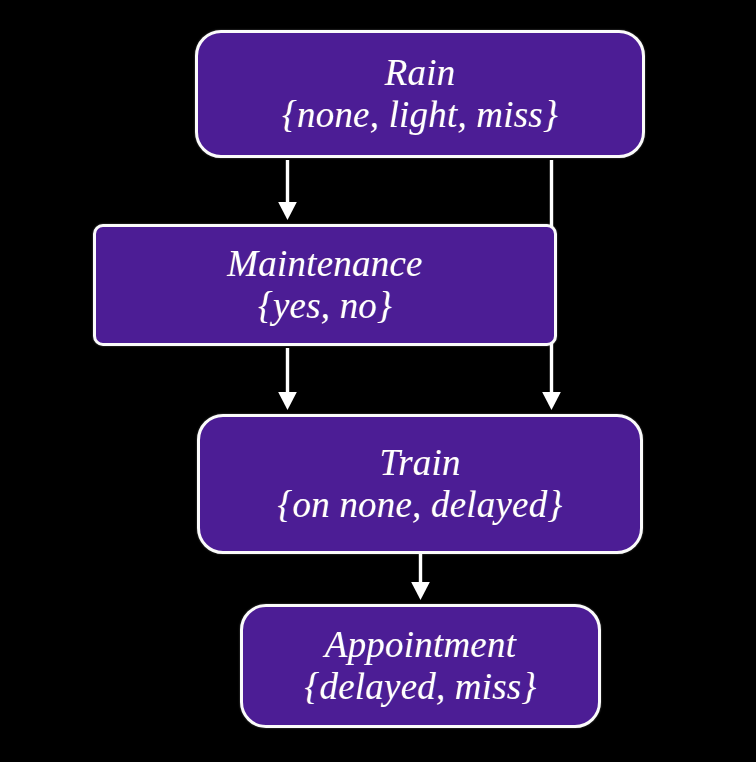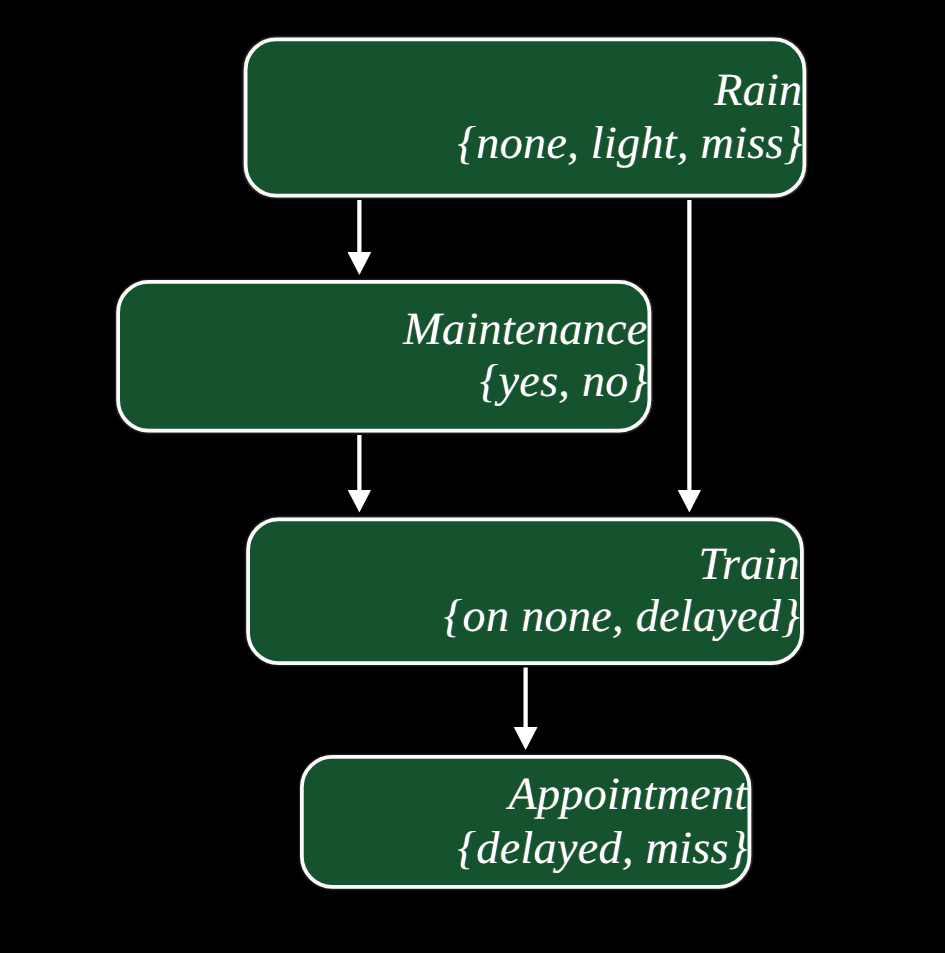--- a/index.html
+++ b/index.html
@@ -28,12 +28,12 @@
   .node {
     position: absolute;
     box-sizing: border-box;
-    background: #14532d;
+    background: #4c1d95;
     border: 3px solid #fbfbfb;
     border-radius: 26px;
     display: flex;
     flex-direction: column;
-    align-items: flex-end;
+    align-items: center;
     justify-content: center;
     color: #ffffff;
     font-style: italic;

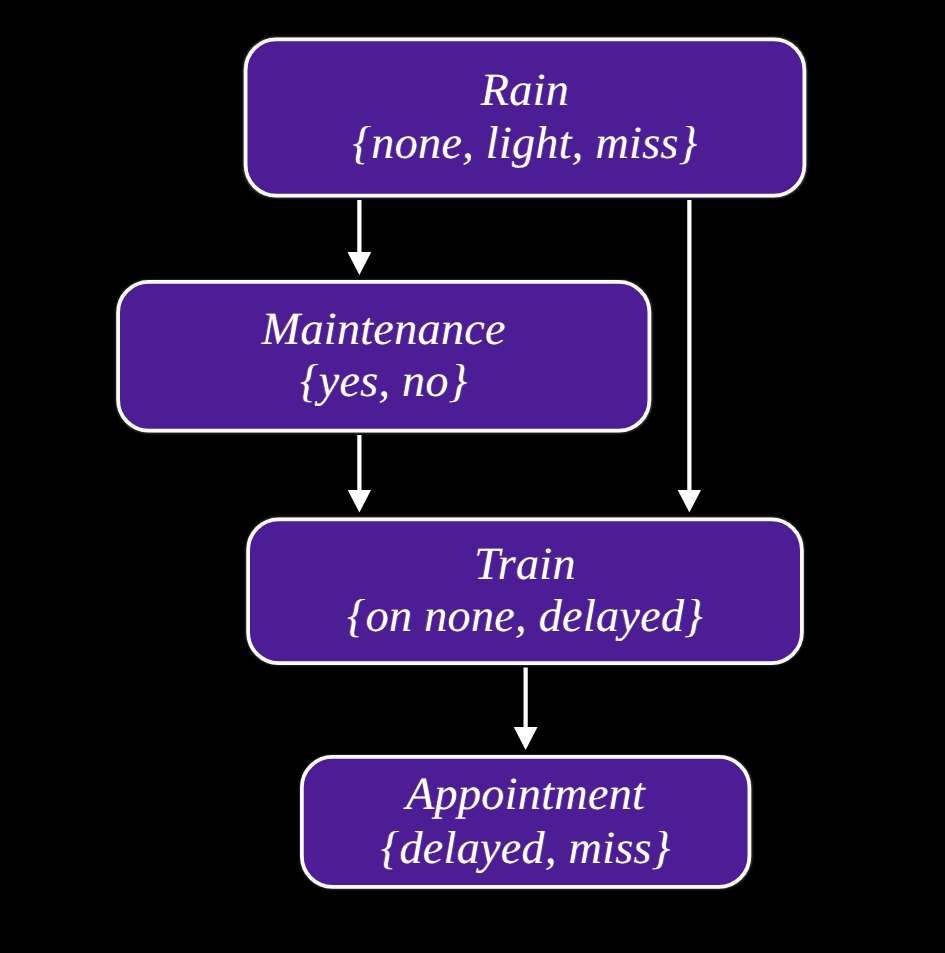--- a/index.html
+++ b/index.html
@@ -54,7 +54,7 @@
     text-shadow: -0.7px 0 rgba(255,170,110,0.30), 0.7px 0 rgba(120,170,255,0.30);
   }
   .node-rain        { left: 195px; top: 30px;  width: 450px; height: 128px; }
-  .node-maintenance { left: 93px;  top: 224px; width: 428px; height: 122px; }
+  .node-maintenance { left: 93px;  top: 224px; width: 464px; height: 122px; border-radius: 10px; }
   .node-train       { left: 197px; top: 414px; width: 446px; height: 118px; }
   .node-appointment { left: 240px; top: 604px; width: 361px; height: 107px; font-style: italic; }
 </style>

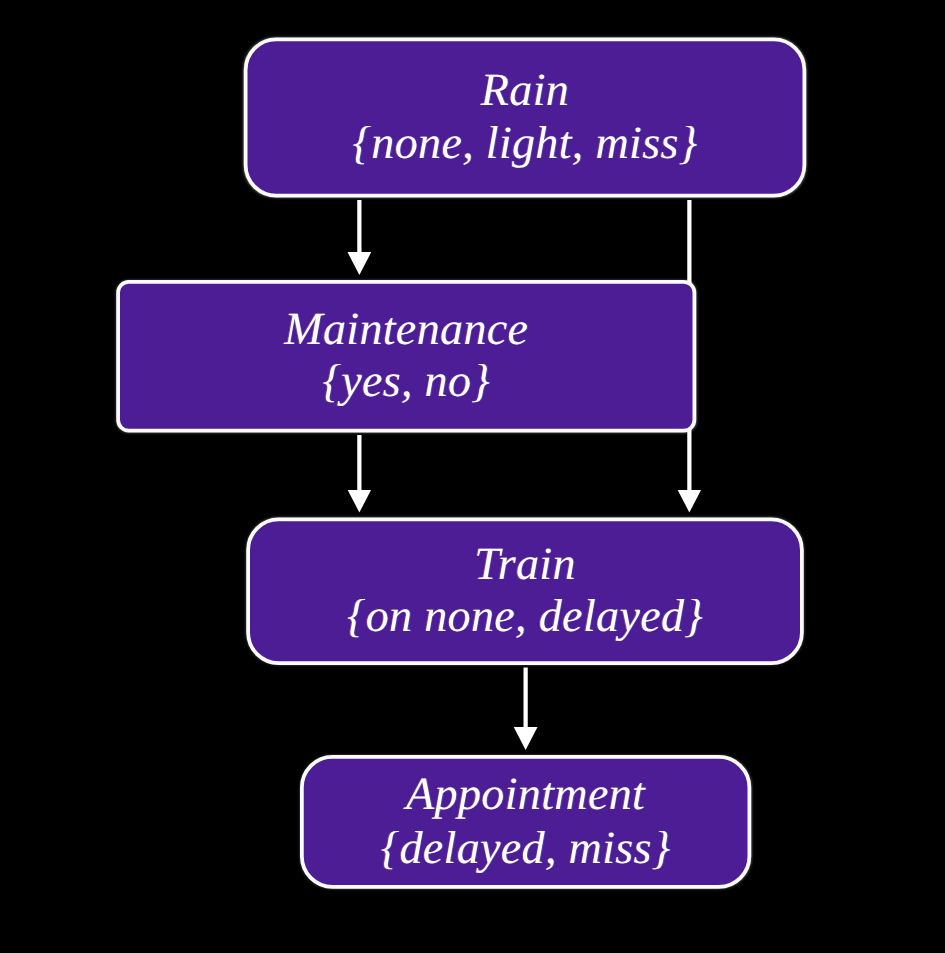--- a/index.html
+++ b/index.html
@@ -55,7 +55,7 @@
   }
   .node-rain        { left: 195px; top: 30px;  width: 450px; height: 128px; }
   .node-maintenance { left: 93px;  top: 224px; width: 464px; height: 122px; border-radius: 10px; }
-  .node-train       { left: 197px; top: 414px; width: 446px; height: 118px; }
+  .node-train       { left: 197px; top: 414px; width: 446px; height: 140px; }
   .node-appointment { left: 240px; top: 604px; width: 361px; height: 107px; font-style: italic; }
 </style>
 </head>

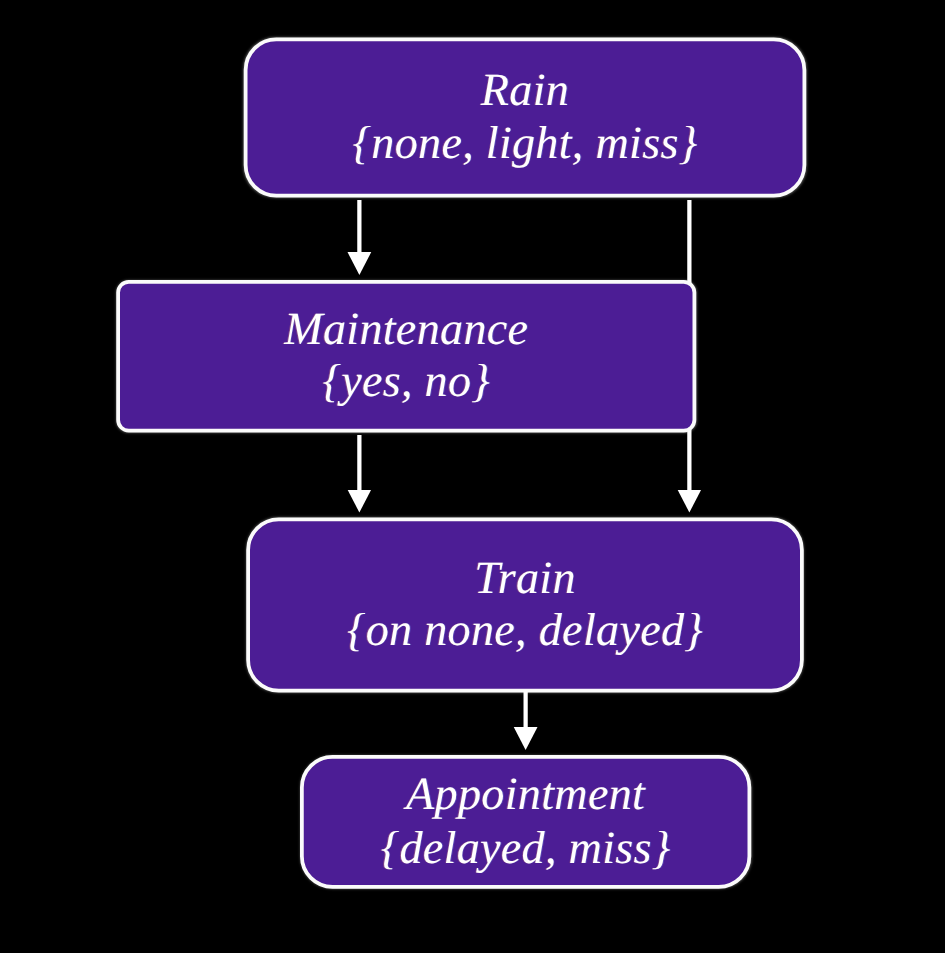--- a/index.html
+++ b/index.html
@@ -56,7 +56,7 @@
   .node-rain        { left: 195px; top: 30px;  width: 450px; height: 128px; }
   .node-maintenance { left: 93px;  top: 224px; width: 464px; height: 122px; border-radius: 10px; }
   .node-train       { left: 197px; top: 414px; width: 446px; height: 140px; }
-  .node-appointment { left: 240px; top: 604px; width: 361px; height: 107px; font-style: italic; }
+  .node-appointment { left: 240px; top: 604px; width: 361px; height: 124px; font-style: italic; }
 </style>
 </head>
 <body>

